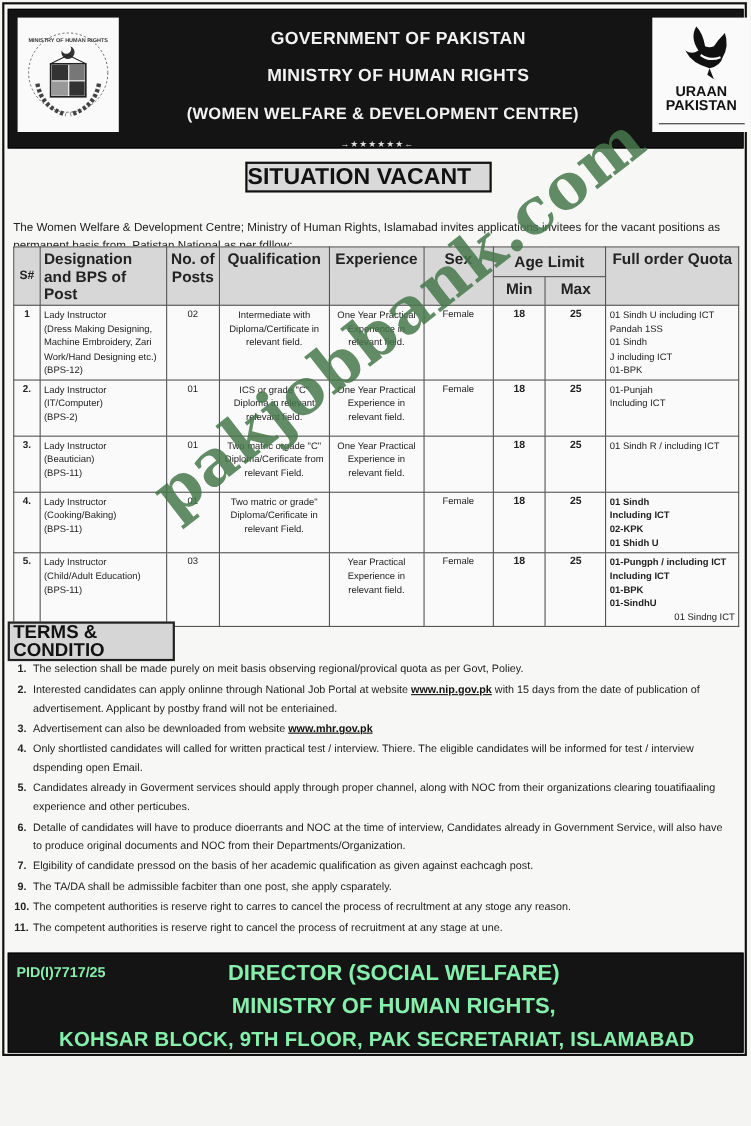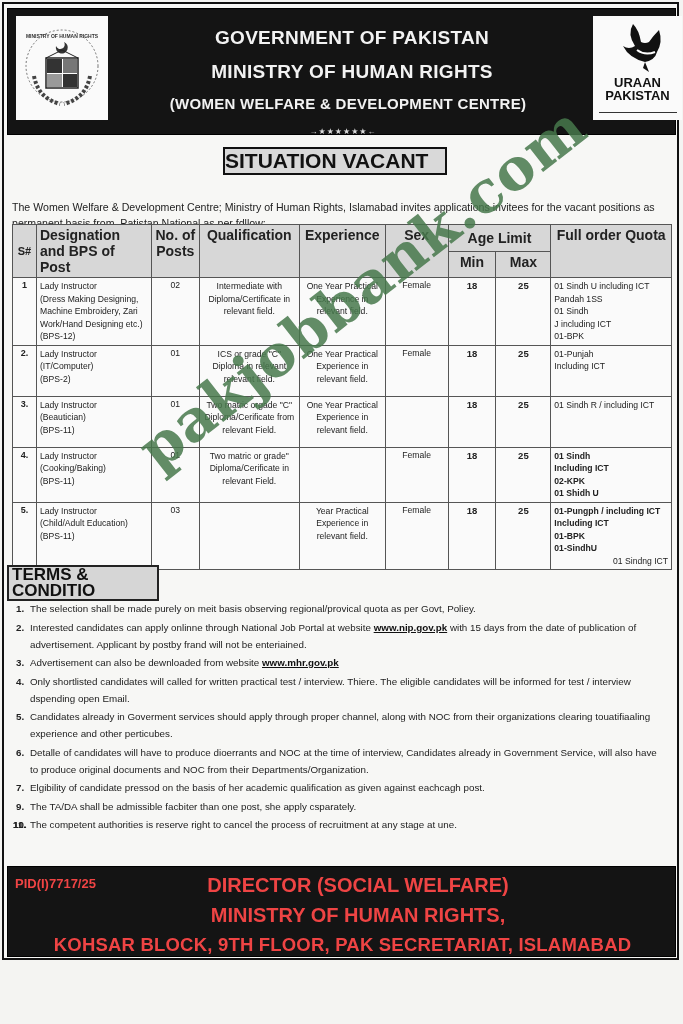--- a/index.html
+++ b/index.html
@@ -22,8 +22,8 @@
       position: absolute; left: 585px; top: 7px; width: 89px; height: 104px; background: #fafafa;
     }
     .head-line {
-      position: absolute; left: 104px; width: 480px; text-align: center; color: #f2f2f2;
-      font-weight: bold; font-size: 19px; letter-spacing: 0.3px;
+      position: absolute; left: 114px; width: 480px; text-align: center; color: #f2f2f2;
+      font-weight: bold; font-size: 16px; letter-spacing: 0.3px;
     }
     .hl1 { top: 18px; }
     .hl2 { top: 52px; }

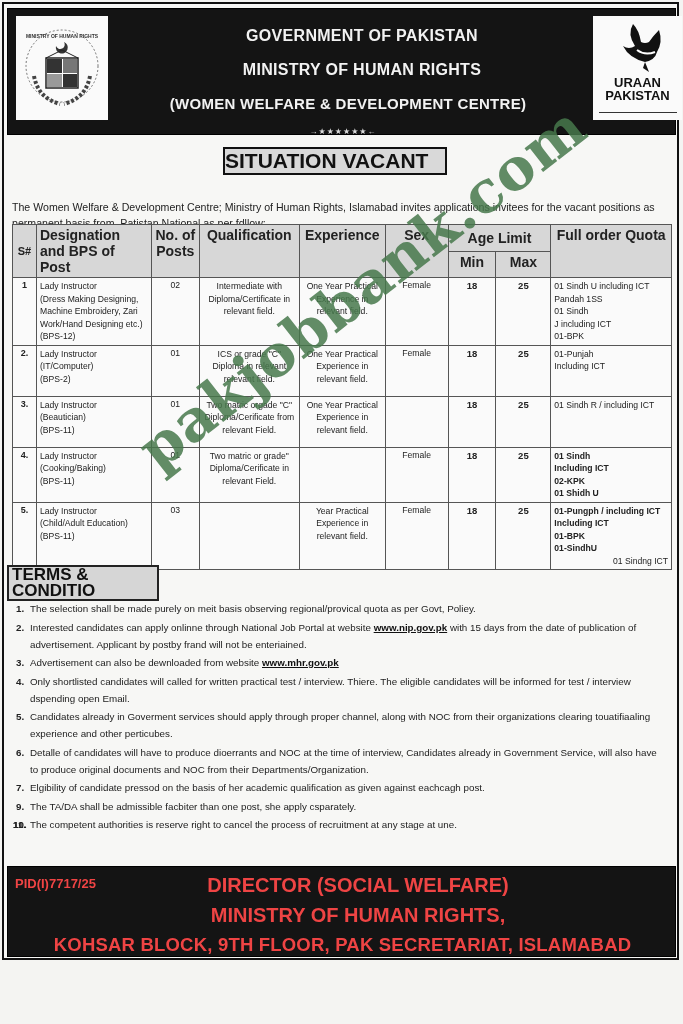--- a/index.html
+++ b/index.html
@@ -301,7 +301,7 @@
     <div class="term"><span class="num">6.</span><span>Detalle of candidates will have to produce dioerrants and NOC at the time of interview, Candidates already in Government Service, will also have to produce original documents and NOC from their Departments/Organization.</span></div>
     <div class="term"><span class="num">7.</span><span>Elgibility of candidate pressod on the basis of her academic qualification as given against eachcagh post.</span></div>
     <div class="term"><span class="num">9.</span><span>The TA/DA shall be admissible facbiter than one post, she apply csparately.</span></div>
-    <div class="term"><span class="num wide">10.</span></div>
+    <div class="term"><span class="num wide">10.</span><span>The competent authorities is reserve right to carres to cancel the process of recrultment at any stoge any reason.</span></div>
     <div class="term"><span class="num wide">11.</span><span>The competent authorities is reserve right to cancel the process of recruitment at any stage at une.</span></div>
   </div>
 

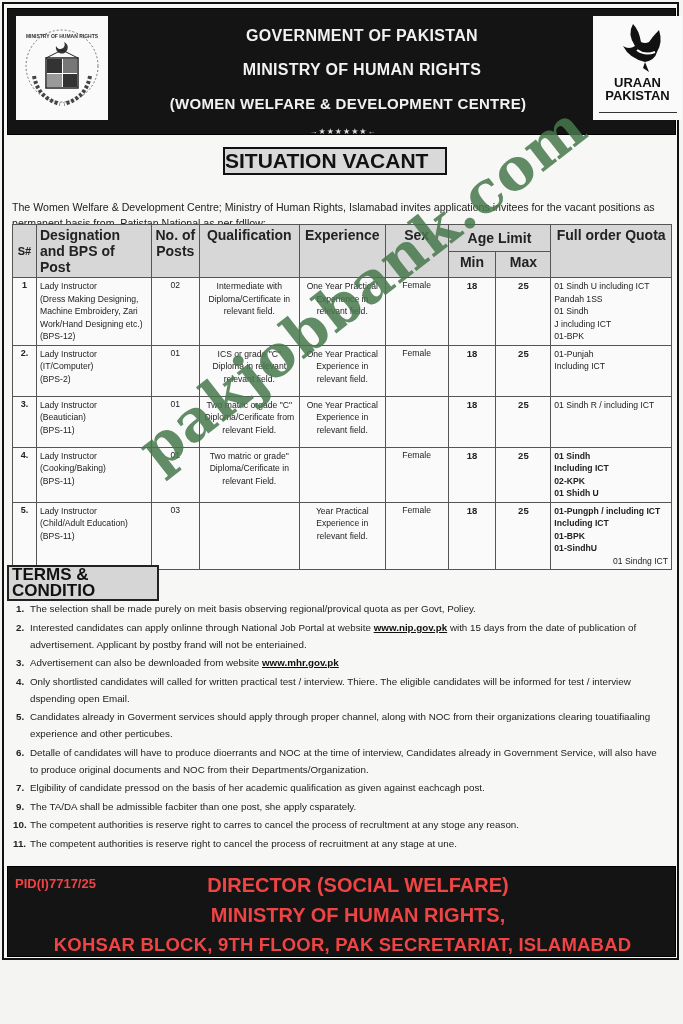--- a/index.html
+++ b/index.html
@@ -71,7 +71,7 @@
 
     .footer {
       position: absolute; left: 7px; top: 866px; width: 669px; height: 91px;
-      background: #141414; border: 1px solid #000; box-sizing: border-box; color: #ef4444;
+      background: #141414; border: 1px solid #000; box-sizing: border-box; color: #86efac;
     }
     .pid { position: absolute; left: 7px; top: 9px; font-size: 13px; font-weight: bold; }
     .f1 { position: absolute; left: 150px; width: 400px; top: 7px; text-align: center; font-size: 20px; font-weight: bold; }

